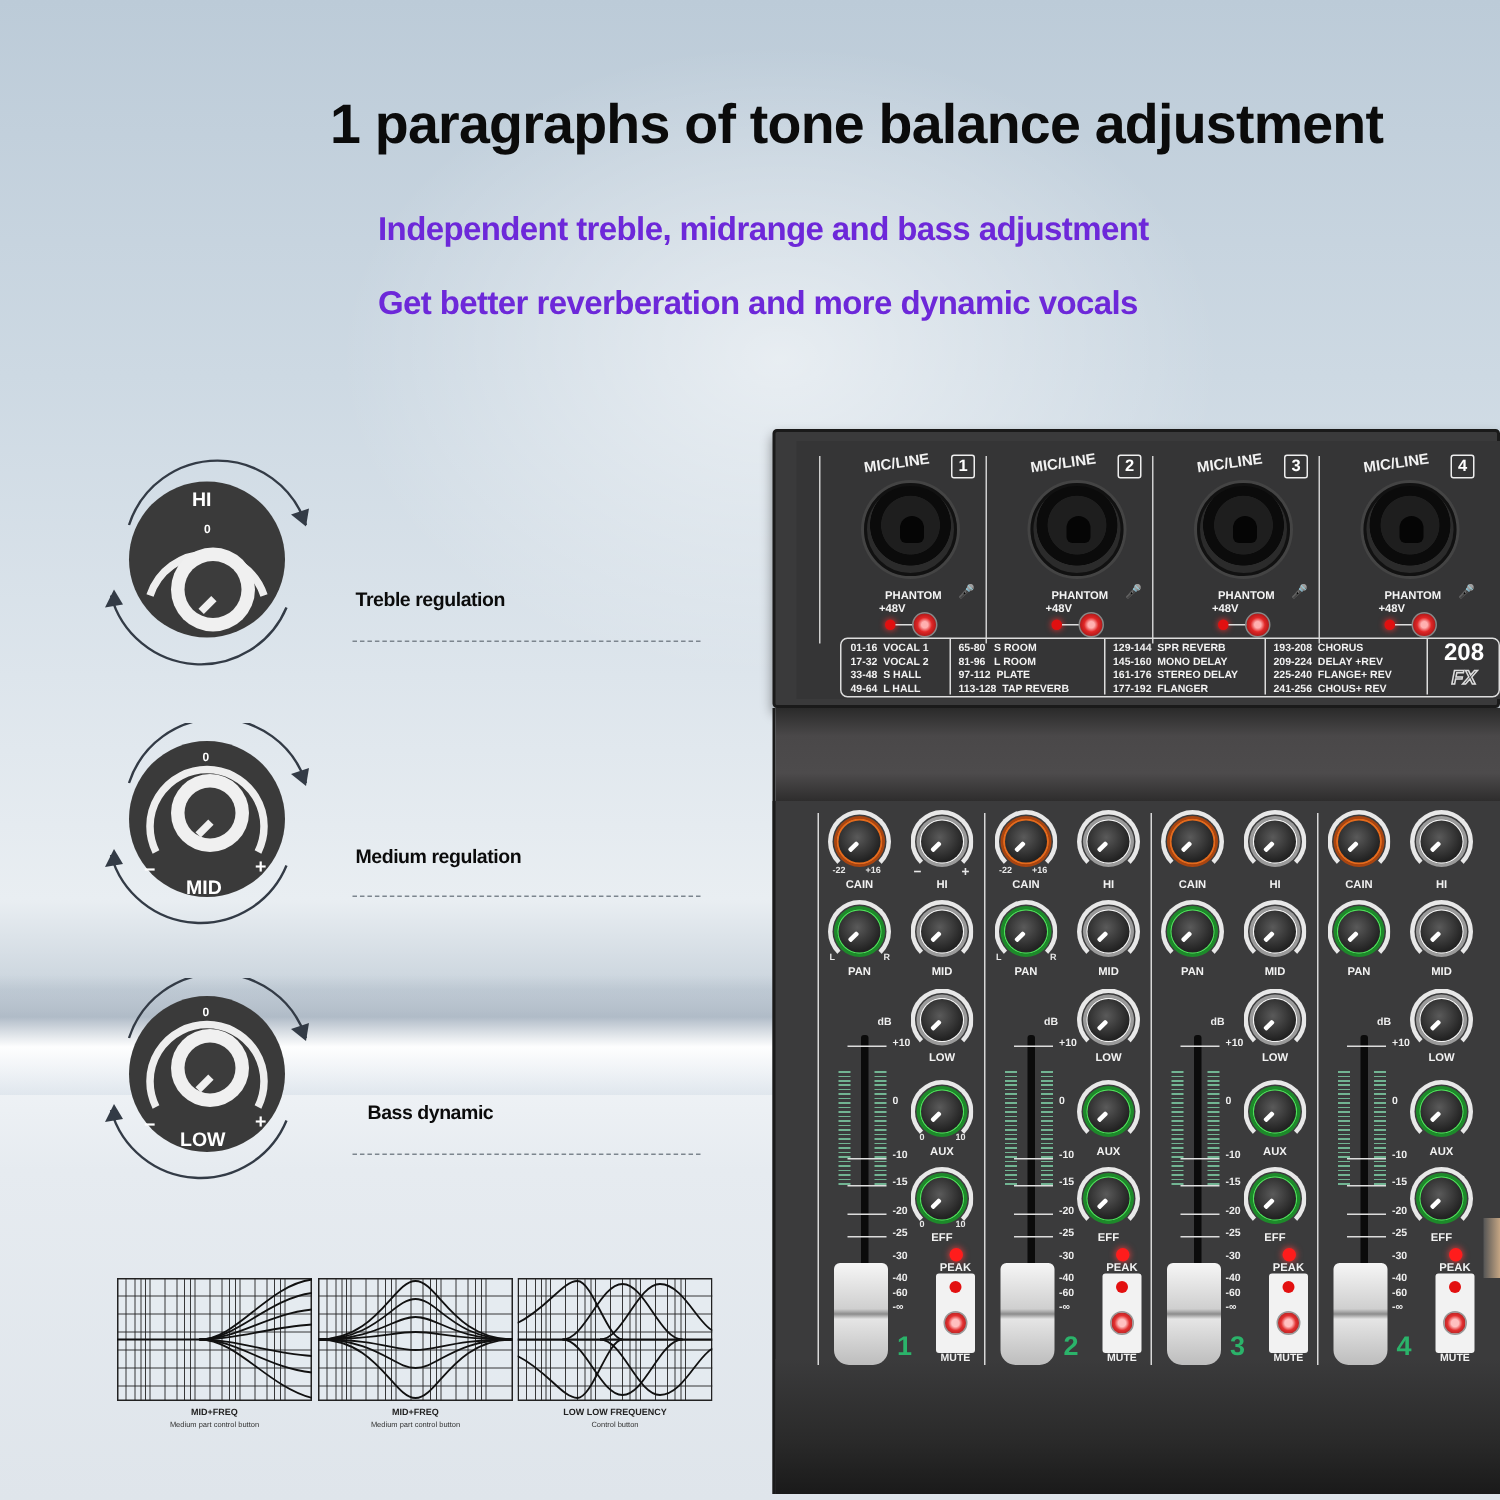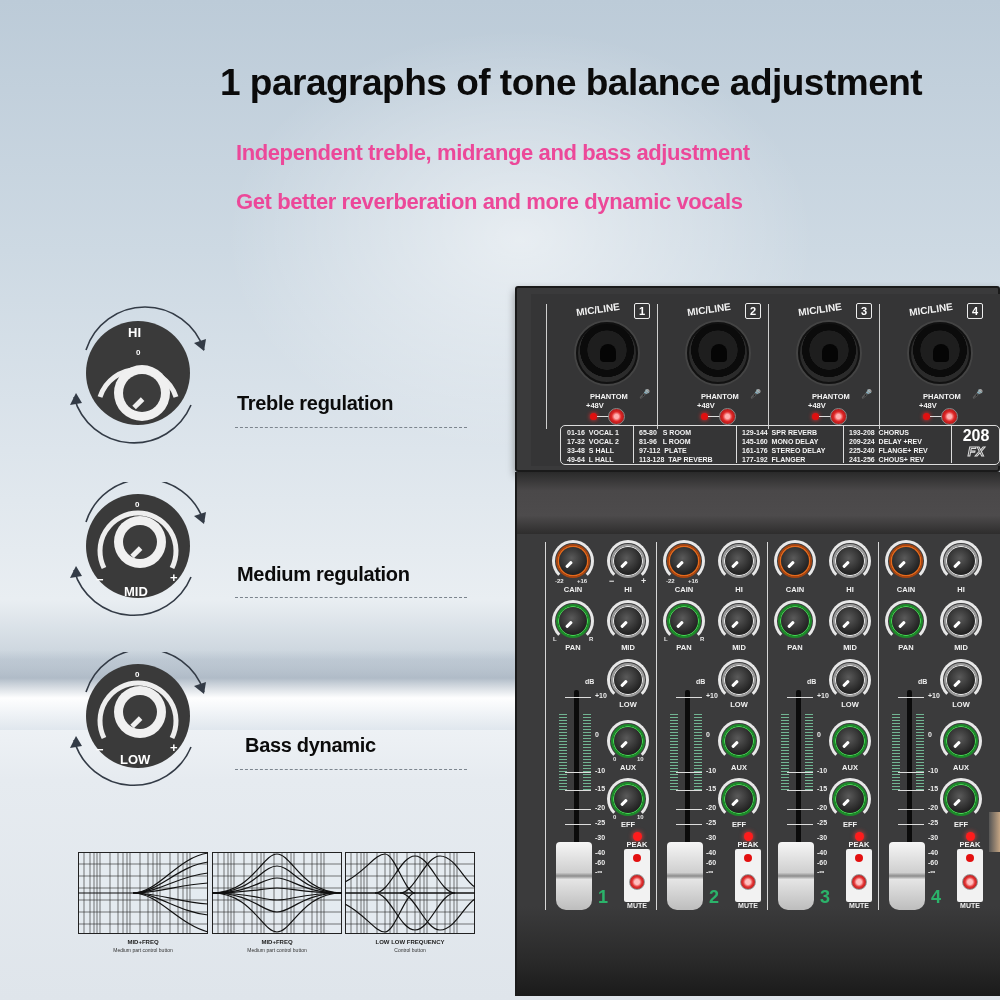--- a/index.html
+++ b/index.html
@@ -10,7 +10,7 @@
 .horizon{position:absolute;left:0;top:650px;width:1000px;height:80px;
  background:linear-gradient(180deg,rgba(140,155,172,0) 0%,rgba(140,155,172,.55) 35%,rgba(255,255,255,.9) 60%,rgba(210,220,230,.5) 100%);}
 .title{position:absolute;left:220px;top:62px;font-size:37px;font-weight:700;color:#0b0b0b;letter-spacing:-.5px;white-space:nowrap}
-.sub{position:absolute;left:236px;font-size:22px;font-weight:700;color:#ec4899;letter-spacing:-.4px;white-space:nowrap}
+.sub{position:absolute;left:252px;font-size:22px;font-weight:700;color:#6d28d9;letter-spacing:-.4px;white-space:nowrap}
 .feat-label{position:absolute;font-size:20px;font-weight:700;color:#0b0b0b;letter-spacing:-.3px;white-space:nowrap}
 .dash{position:absolute;left:235px;width:232px;height:0;border-top:1px dashed #7c858e}
 .knob-demo{position:absolute;width:140px;height:140px}

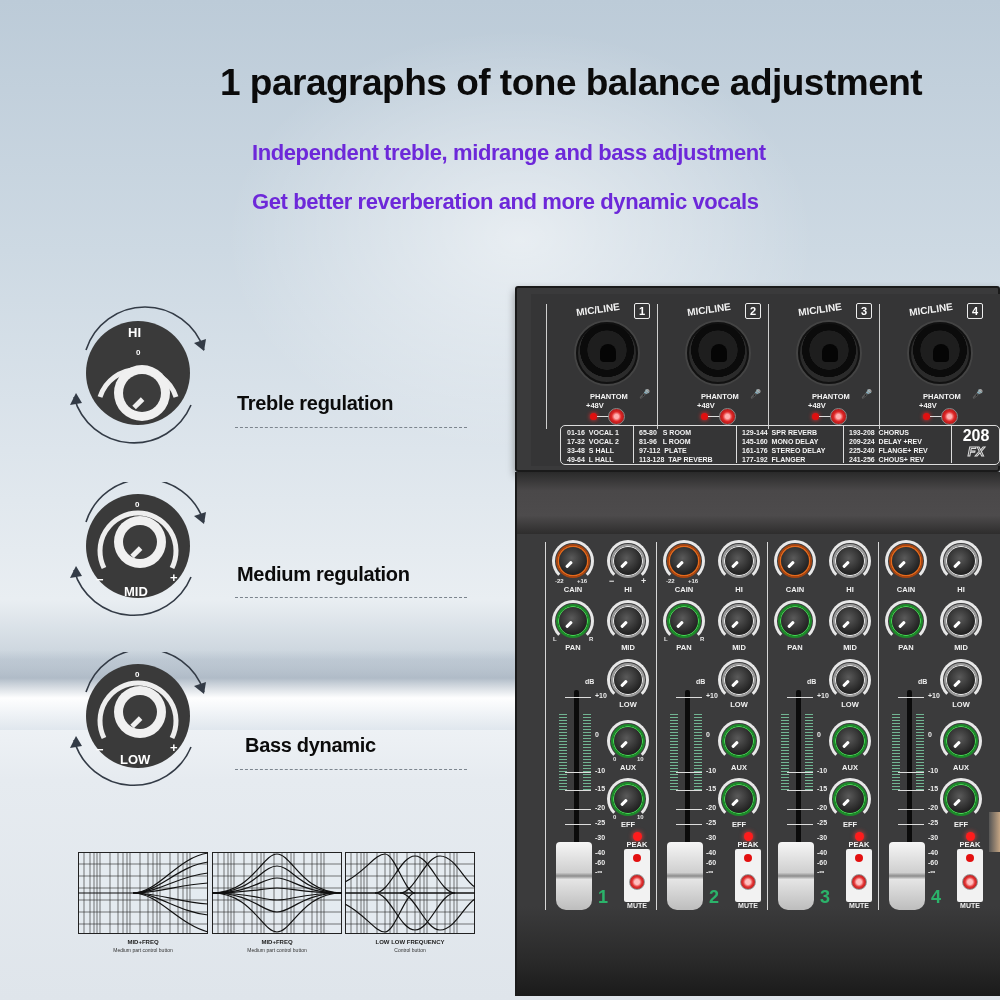--- a/index.html
+++ b/index.html
@@ -11,7 +11,7 @@
  background:linear-gradient(180deg,rgba(140,155,172,0) 0%,rgba(140,155,172,.55) 35%,rgba(255,255,255,.9) 60%,rgba(210,220,230,.5) 100%);}
 .title{position:absolute;left:220px;top:62px;font-size:37px;font-weight:700;color:#0b0b0b;letter-spacing:-.5px;white-space:nowrap}
 .sub{position:absolute;left:252px;font-size:22px;font-weight:700;color:#6d28d9;letter-spacing:-.4px;white-space:nowrap}
-.feat-label{position:absolute;font-size:20px;font-weight:700;color:#0b0b0b;letter-spacing:-.3px;white-space:nowrap}
+.feat-label{position:absolute;font-size:13px;font-weight:700;color:#0b0b0b;letter-spacing:-.3px;white-space:nowrap}
 .dash{position:absolute;left:235px;width:232px;height:0;border-top:1px dashed #7c858e}
 .knob-demo{position:absolute;width:140px;height:140px}
 .knob-demo svg{position:absolute;left:0;top:0}

